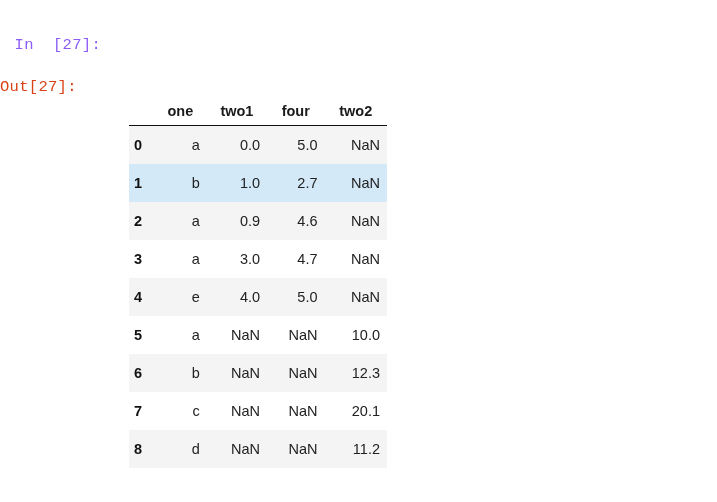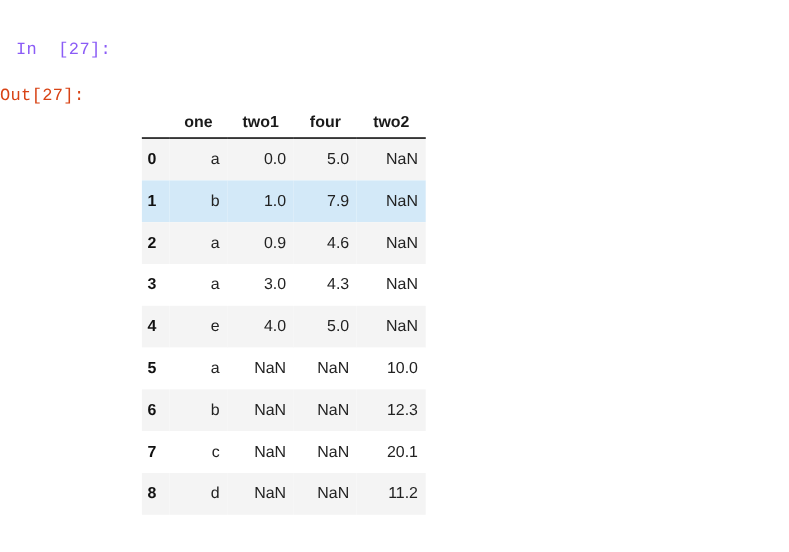--- a/index.html
+++ b/index.html
@@ -184,7 +184,7 @@
           <th>1</th>
           <td class="col-one">b</td>
           <td class="col-two1">1.0</td>
-          <td class="col-four">7.9</td>
+          <td class="col-four">2.7</td>
           <td class="col-two2">NaN</td>
         </tr>
         <tr class="stripe">

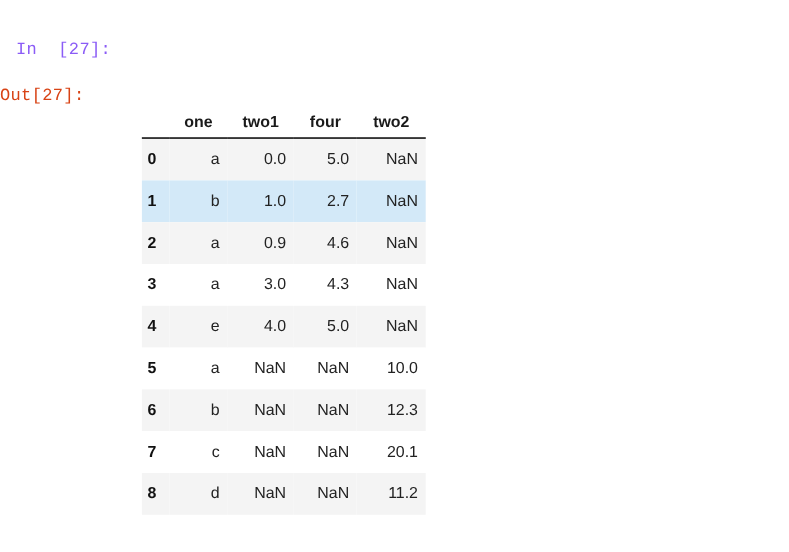--- a/index.html
+++ b/index.html
@@ -198,7 +198,7 @@
           <th>3</th>
           <td class="col-one">a</td>
           <td class="col-two1">3.0</td>
-          <td class="col-four">4.3</td>
+          <td class="col-four">4.7</td>
           <td class="col-two2">NaN</td>
         </tr>
         <tr class="stripe">

